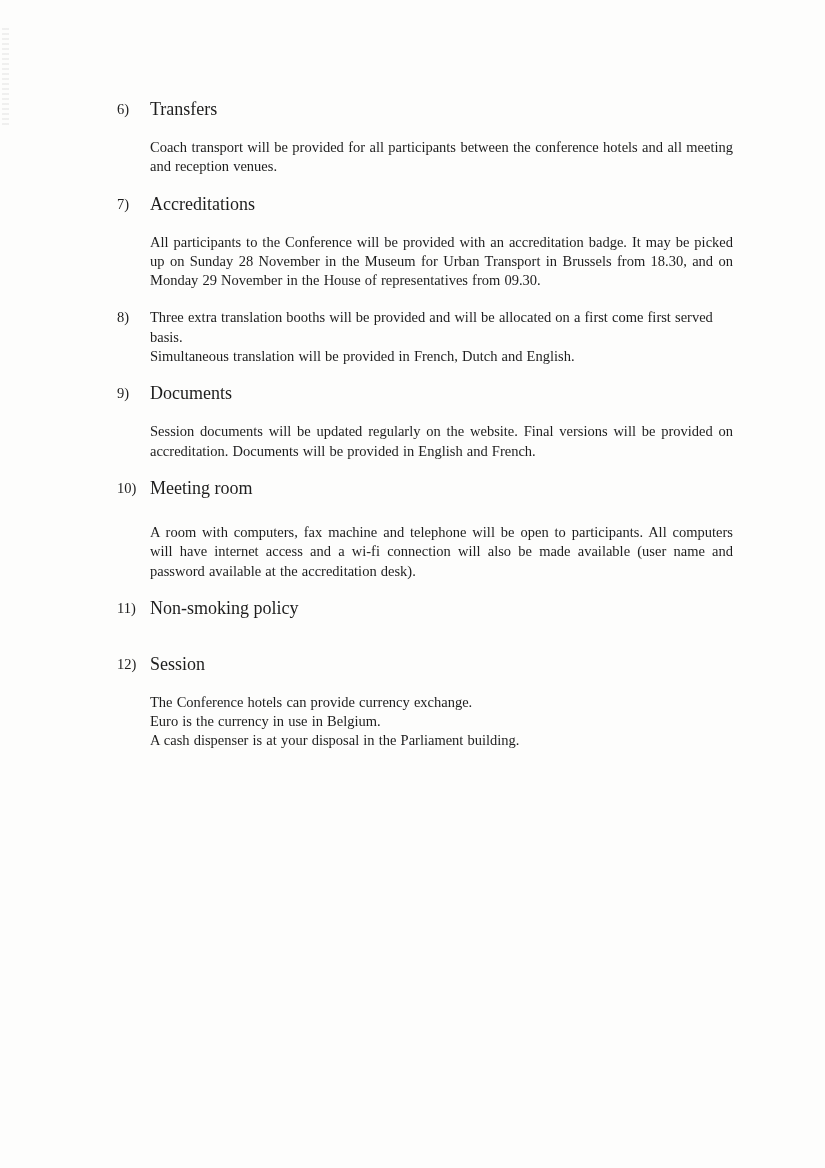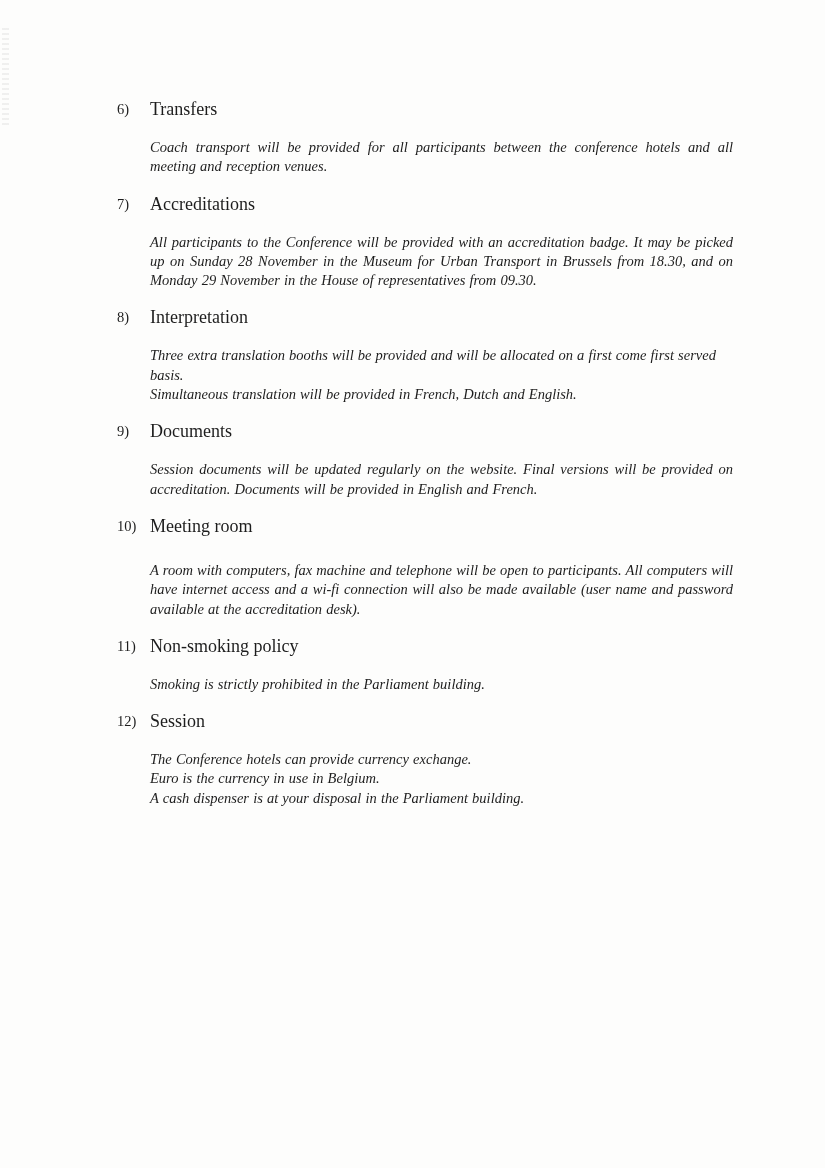--- a/index.html
+++ b/index.html
@@ -65,7 +65,6 @@
     font-size: 14.5px;
     line-height: 19.3px;
     word-spacing: 0.5px;
-    font-style: italic;
   }
   .body-col p.justify {
     text-align: justify;

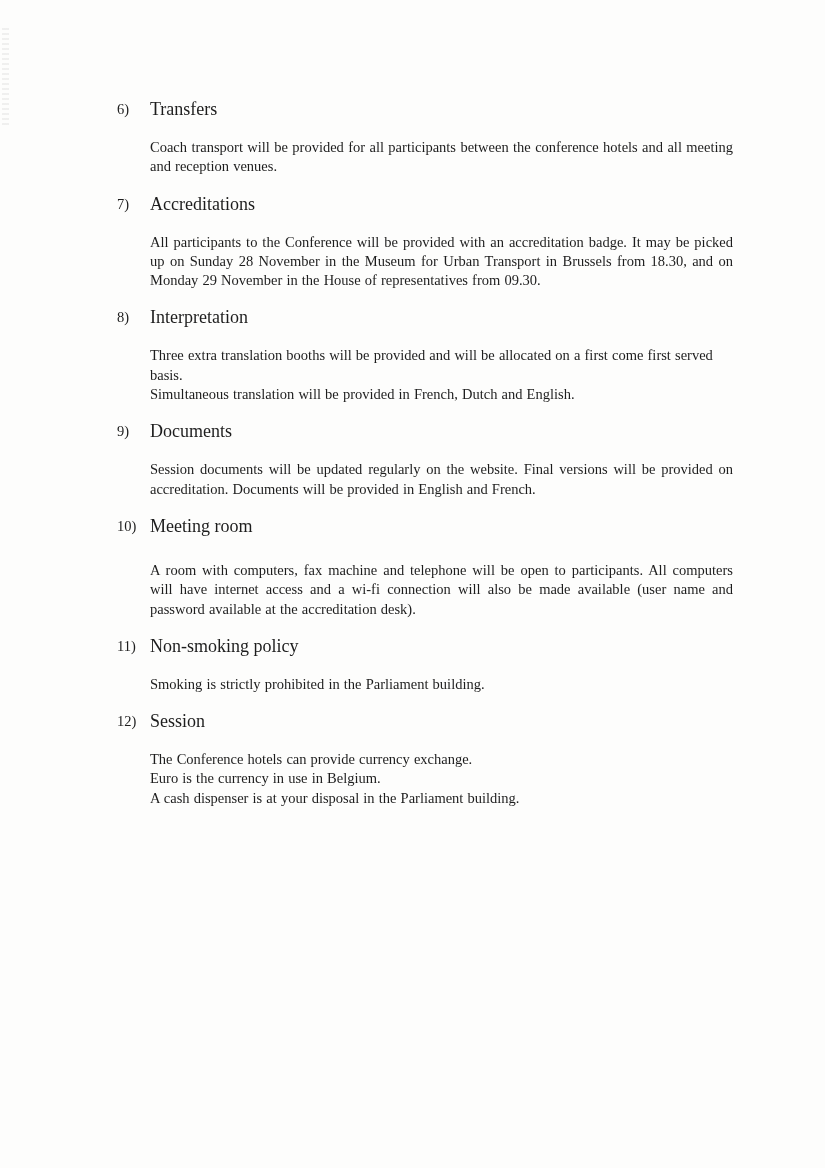--- a/index.html
+++ b/index.html
@@ -97,7 +97,6 @@
     <div class="item">
       <div class="num">8)</div>
       <div class="body-col">
-        <div class="heading">Interpretation</div>
         <p>Three extra translation booths will be provided and will be allocated on a first come first served basis.</p>
         <p>Simultaneous translation will be provided in French, Dutch and English.</p>
       </div>

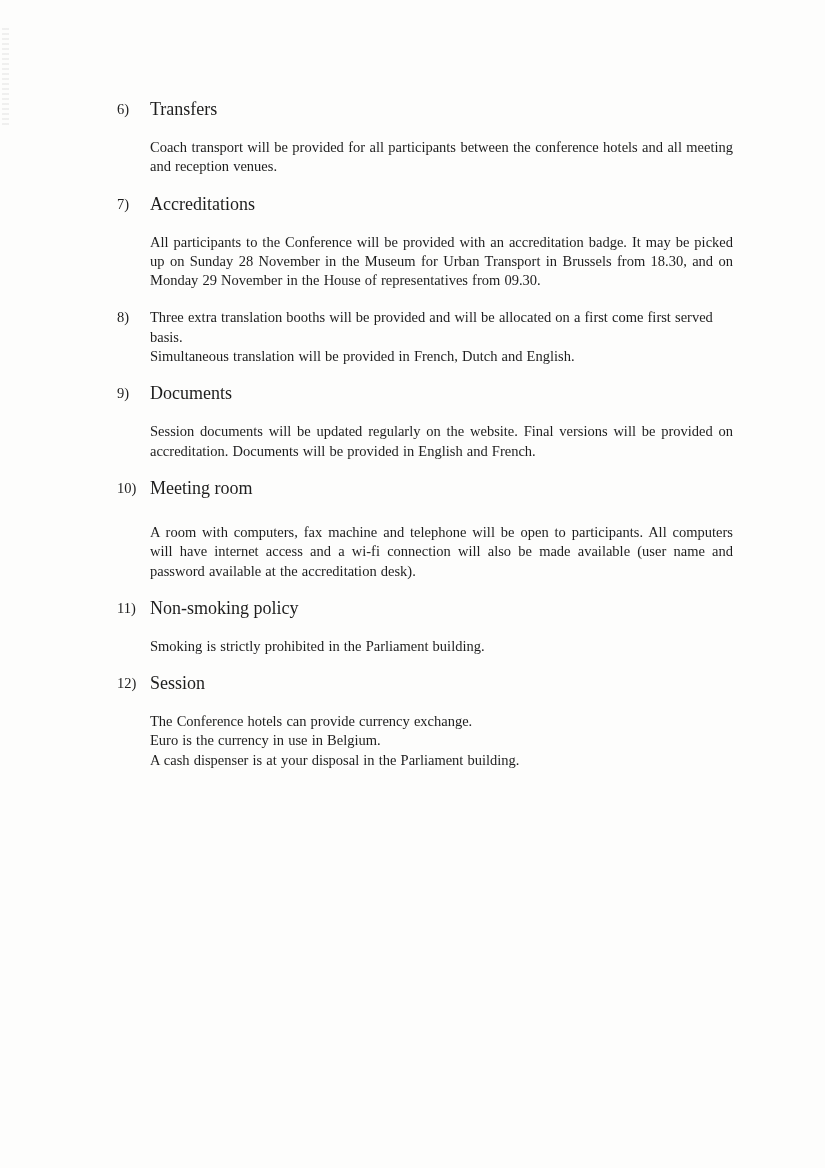--- a/index.html
+++ b/index.html
@@ -122,7 +122,6 @@
       <div class="num">11)</div>
       <div class="body-col">
         <div class="heading">Non-smoking policy</div>
-        <p>Smoking is strictly prohibited in the Parliament building.</p>
       </div>
     </div>
 

